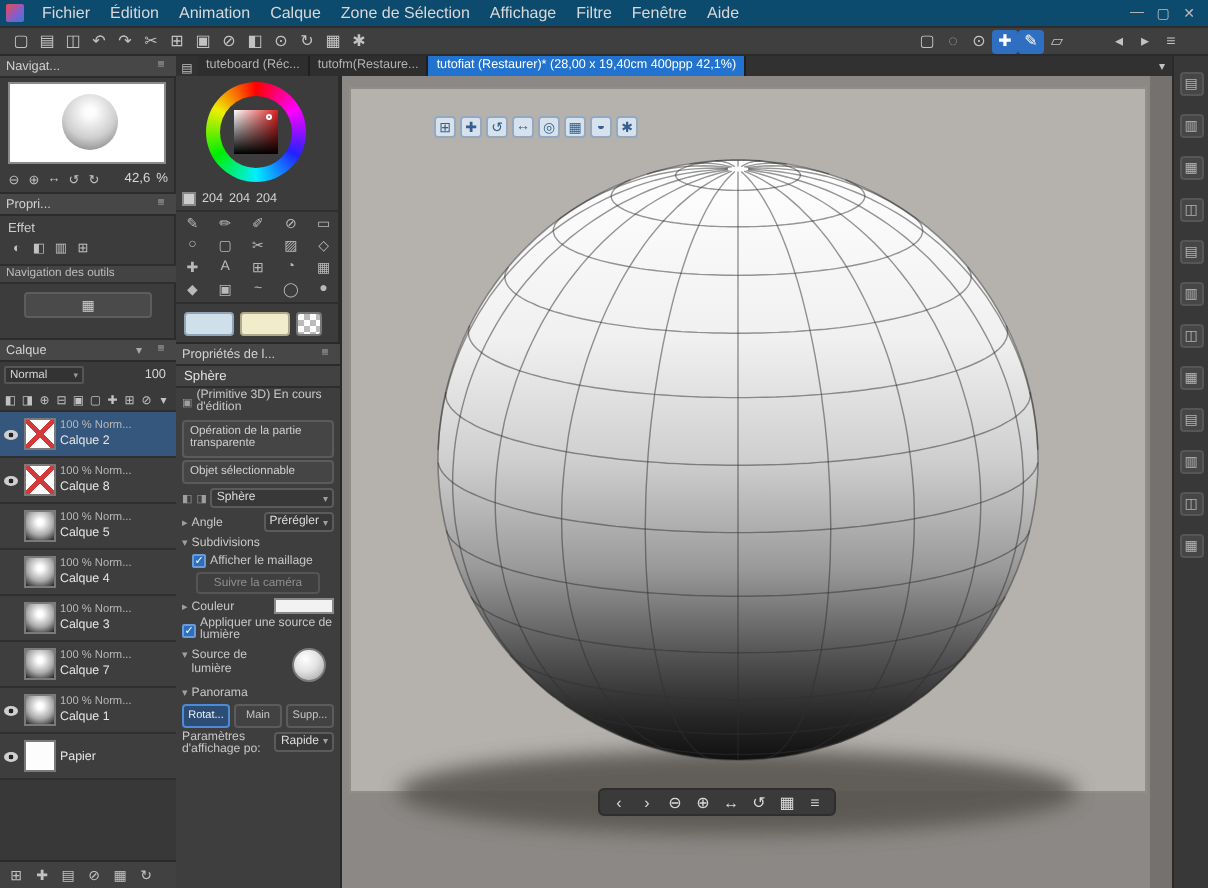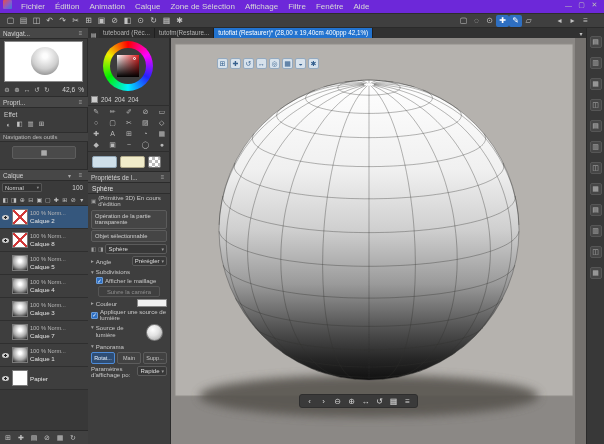--- a/index.html
+++ b/index.html
@@ -7,7 +7,7 @@
   #app{position:relative;width:604px;height:444px;background:#3c3c3c;overflow:hidden;color:#c8c8c8;}
 
   
-  .menubar{position:absolute;left:0;top:0;width:604px;height:14px;background:#6d28d9;border-bottom:1px solid #2d2d2d;display:flex;align-items:flex-start;font-size:8px;color:#d8d8d8;}
+  .menubar{position:absolute;left:0;top:0;width:604px;height:14px;background:#0c4a6e;border-bottom:1px solid #2d2d2d;display:flex;align-items:center;font-size:8px;color:#d8d8d8;}
   .logo{width:9px;height:9px;margin:0 4px 0 3px;border-radius:1px;background:linear-gradient(135deg,#e84c4c,#8a5cc8 55%,#3a78d8);}
   .menu-item{padding:0 5px;line-height:13px;white-space:nowrap;}
   .win-controls{margin-left:auto;display:flex;padding-right:4px;gap:2px;}

